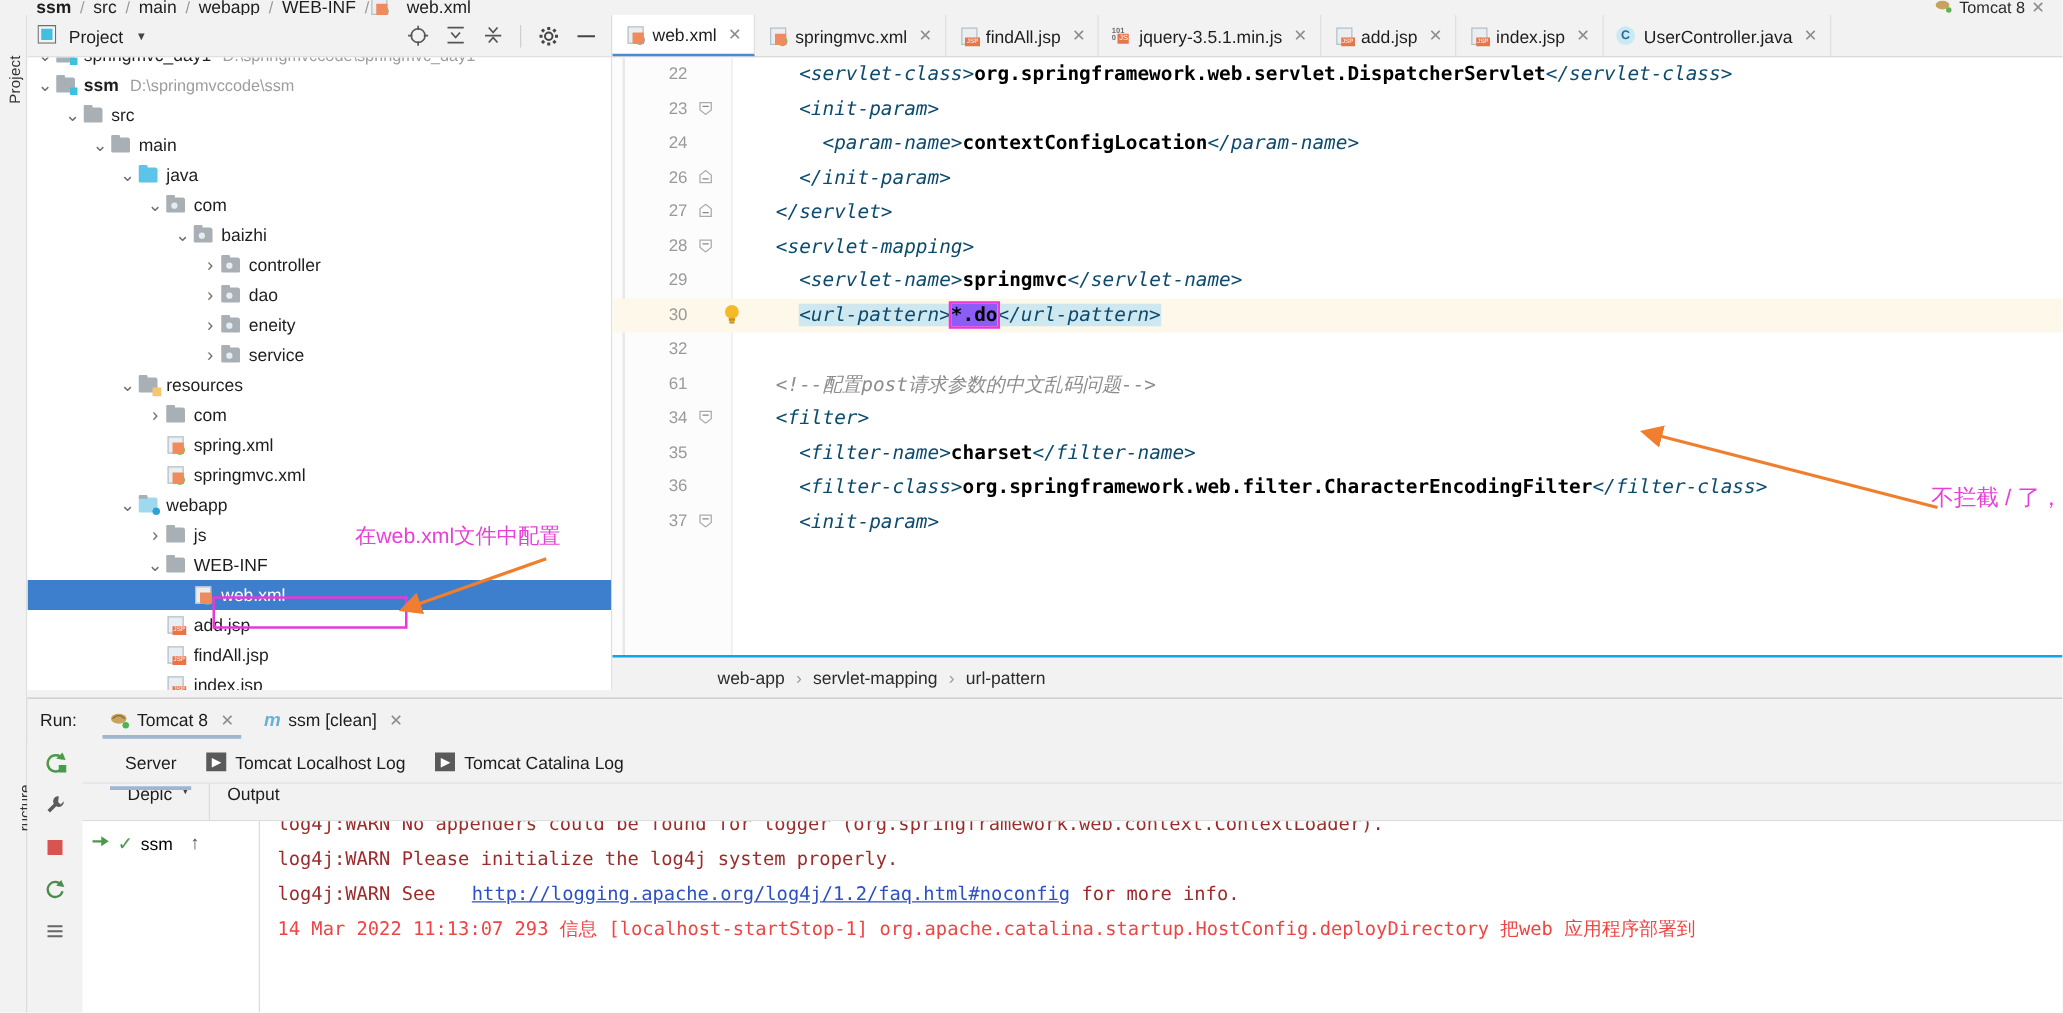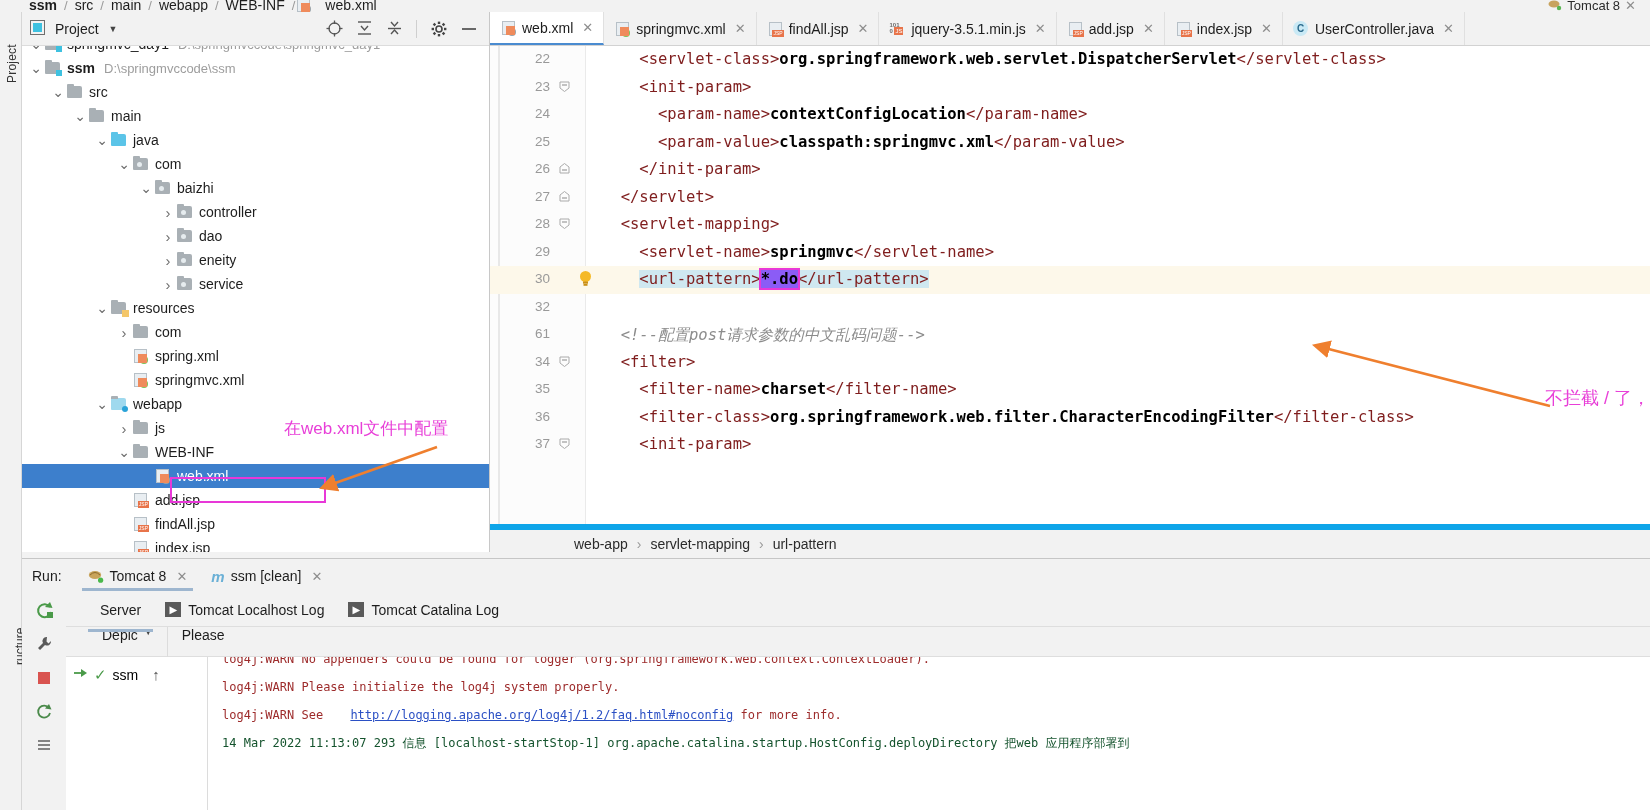--- a/index.html
+++ b/index.html
@@ -127,7 +127,7 @@
   .fold { position:absolute; left:68px; top:7px; width:12px; height:12px; color:#9a9a9a; font-size:11px; text-align:center; }
   .bulb { position:absolute; left:88px; top:4px; width:16px; height:18px; }
   .ctext { position:absolute; left:112px; top:4px; }
-  .tag { color:#7f1d1d; }
+  .tag { color:#0c4a6e;font-style:italic; }
   .txt { color:#000; font-weight:bold; }
   .cmt { color:#8c8c8c; font-style:italic; }
   .hl-sel { background:#cfe8f0; }

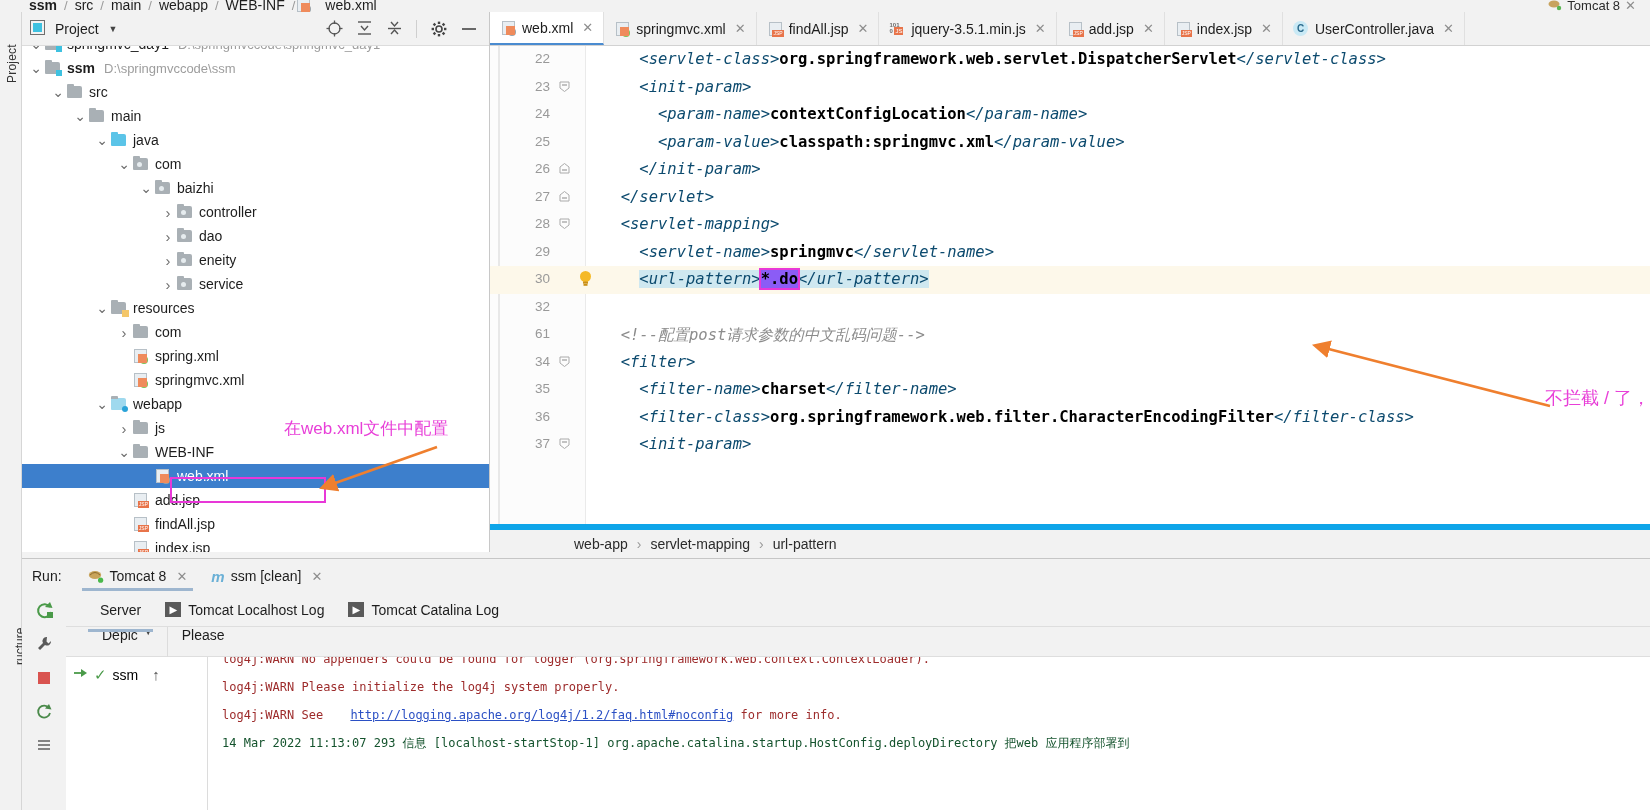--- a/index.html
+++ b/index.html
@@ -546,7 +546,6 @@
                 <line x1="3" y1="4" x2="8" y2="4" stroke="#888"></line>
               </svg></span><span class="ctext"><span class="txt">    </span><span class="tag">&lt;init-param&gt;</span></span></div>
           <div class="cl"><span class="ln">24</span><span class="ctext"><span class="txt">      </span><span class="tag">&lt;param-name&gt;</span><span class="txt">contextConfigLocation</span><span class="tag">&lt;/param-name&gt;</span></span></div>
-          <div class="cl"><span class="ln">25</span><span class="ctext"><span class="txt">      </span><span class="tag">&lt;param-value&gt;</span><span class="txt">classpath:springmvc.xml</span><span class="tag">&lt;/param-value&gt;</span></span></div>
           <div class="cl"><span class="ln">26</span><span class="fold"><svg width="11" height="11" viewBox="0 0 11 11">
                 <path d="M1 10 h9 v-6 l-4.5 -3.5 L1 4 z" fill="none" stroke="#aaa"></path>
                 <line x1="3" y1="7" x2="8" y2="7" stroke="#888"></line>

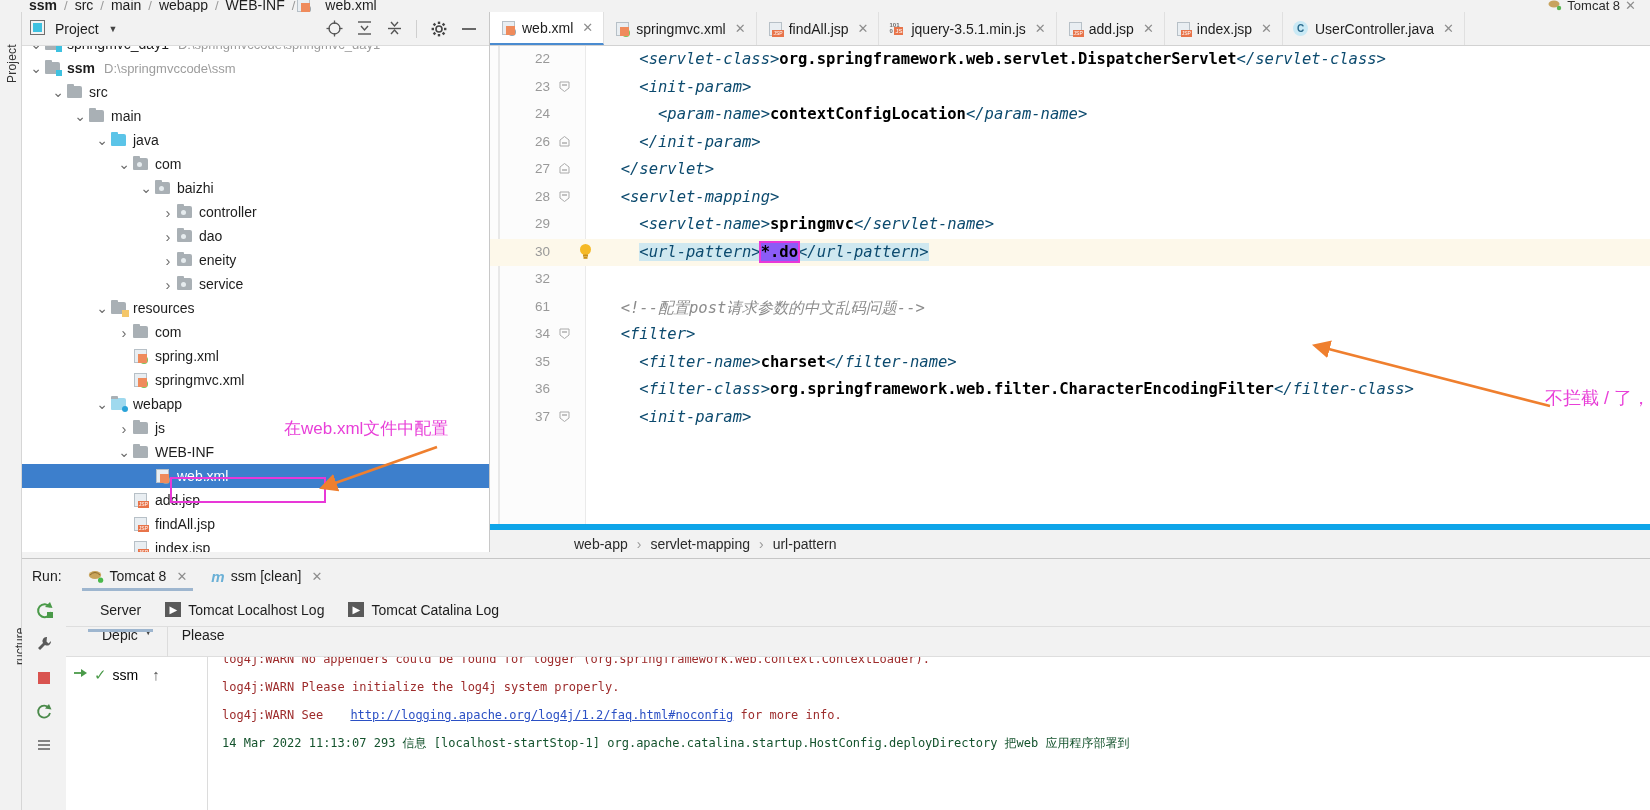--- a/index.html
+++ b/index.html
@@ -135,7 +135,7 @@
 
   .editor-crumb {
     position:absolute; left:0; right:0; bottom:0; height:34px;
-    background:#f2f2f2; border-top:6px solid #0ea5e9;
+    background:#f2f2f2; border-top:2px solid #0ea5e9;
     display:flex; align-items:center; padding-left:84px; gap:4px;
     font-size:14px; color:#2b2b2b;
   }

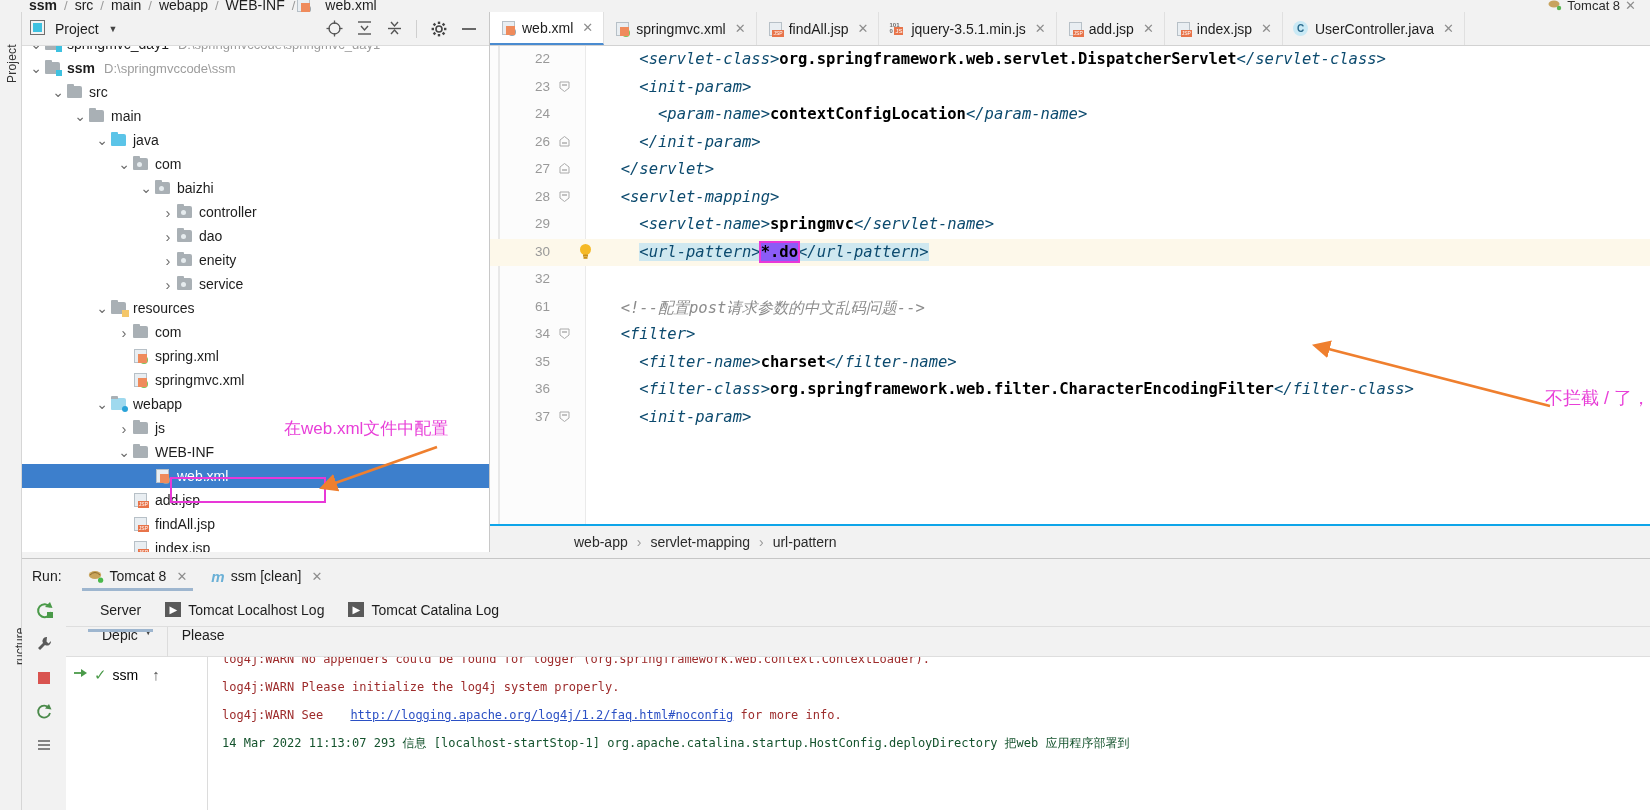--- a/index.html
+++ b/index.html
@@ -642,7 +642,7 @@
       </span>
       <span class="sub-divider"></span>
       <span class="sub-tab">
-        <span>Please</span>
+        <span>Output</span>
       </span>
     </div>
 

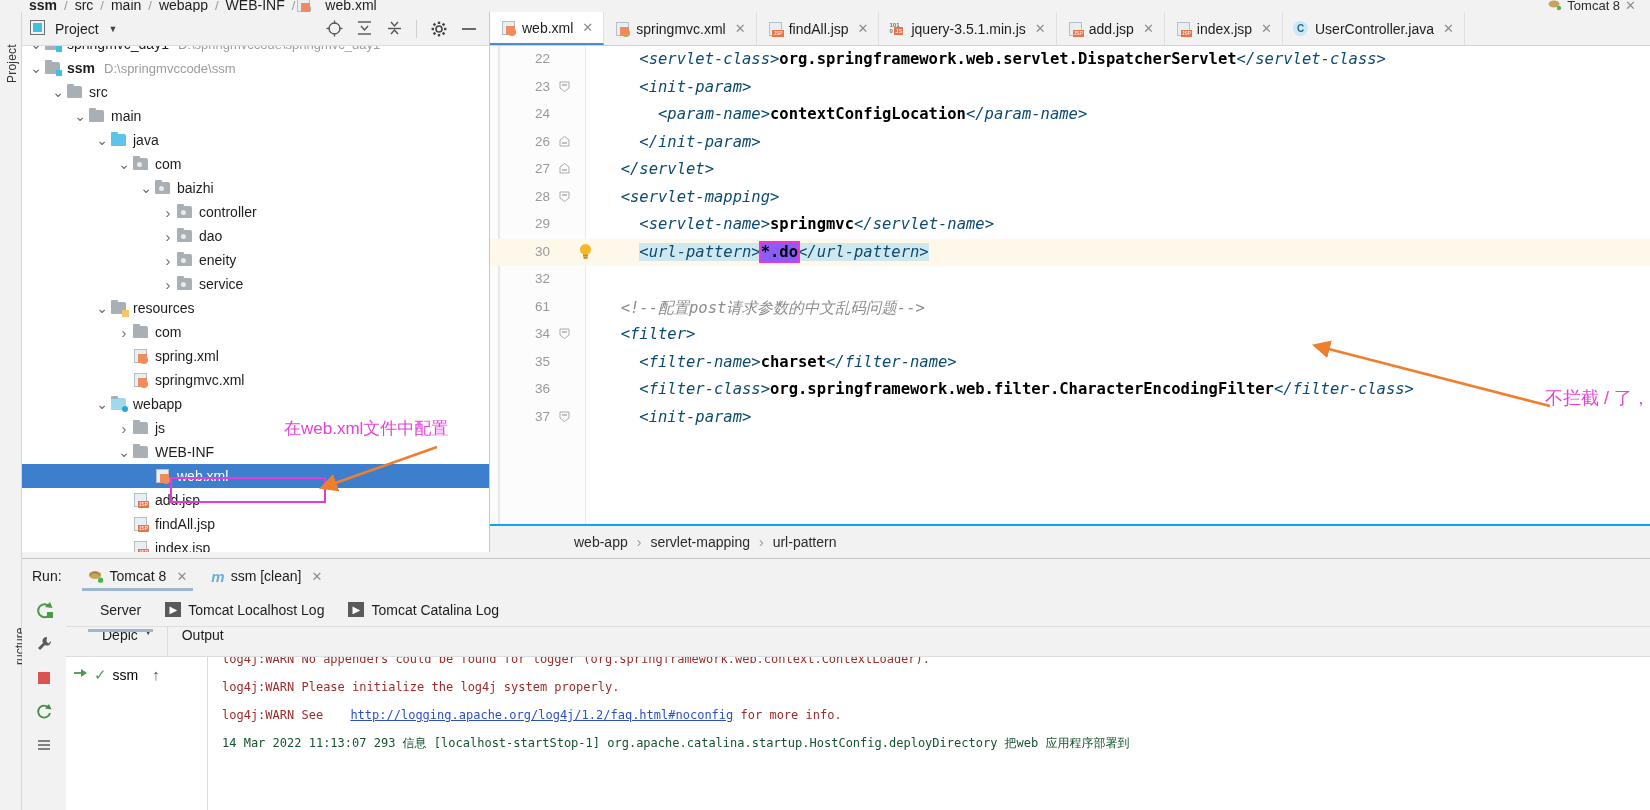--- a/index.html
+++ b/index.html
@@ -179,7 +179,7 @@
     position:absolute; left:186px; top:98px; right:0; bottom:0;
     background:#ffffff; overflow:hidden; padding-left:14px; padding-top:2px;
   }
-  .cline { font-family:"DejaVu Sans Mono", monospace; font-size:12px; color:#9d2b2b; height:28px; white-space:pre; line-height:28px; }
+  .cline { font-family:"DejaVu Sans Mono", monospace; font-size:15px; color:#9d2b2b; height:28px; white-space:pre; line-height:28px; }
   .cline a { color:#2b50c4; text-decoration:underline;padding-left:20px; }
 
   .vsplit-top { position:absolute; left:22px; top:552px; right:0; height:6px; background:#f2f2f2; }

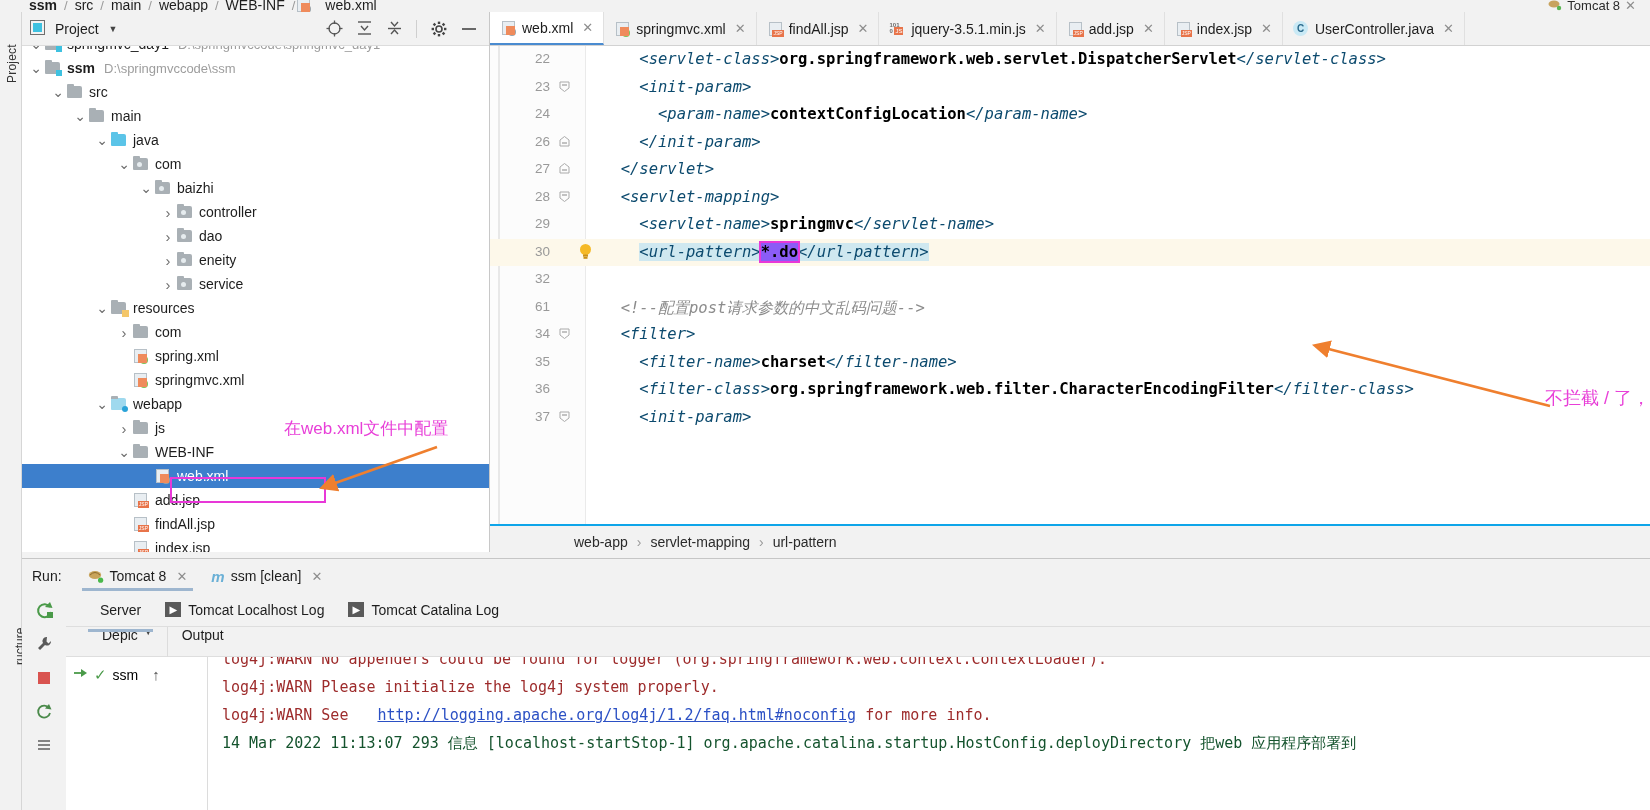--- a/index.html
+++ b/index.html
@@ -697,7 +697,7 @@
         <div class="cline" style="margin-top: -14px;"><span>log4j:WARN No appenders could be found for logger (org.springframework.web.context.ContextLoader).</span></div>
         <div class="cline"><span>log4j:WARN Please initialize the log4j system properly.</span></div>
         <div class="cline"><span>log4j:WARN See </span><a href="#">http://logging.apache.org/log4j/1.2/faq.html#noconfig</a><span> for more info.</span></div>
-        <div class="cline" style="color: #14532d;"><span>14 Mar 2022 11:13:07 293 信息 [localhost-startStop-1] org.apache.catalina.startup.HostConfig.deployDirectory 把web 应用程序部署到</span></div>
+        <div class="cline" style="color: #ef4444;"><span>14 Mar 2022 11:13:07 293 信息 [localhost-startStop-1] org.apache.catalina.startup.HostConfig.deployDirectory 把web 应用程序部署到</span></div>
       </div>
   </div>
 

